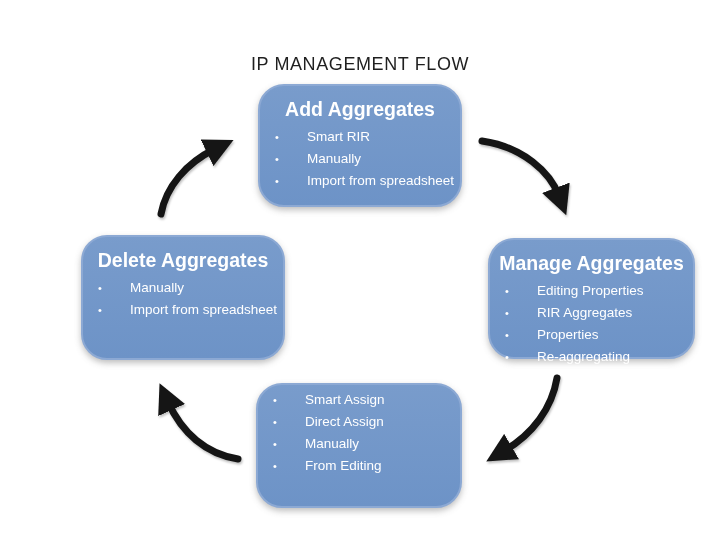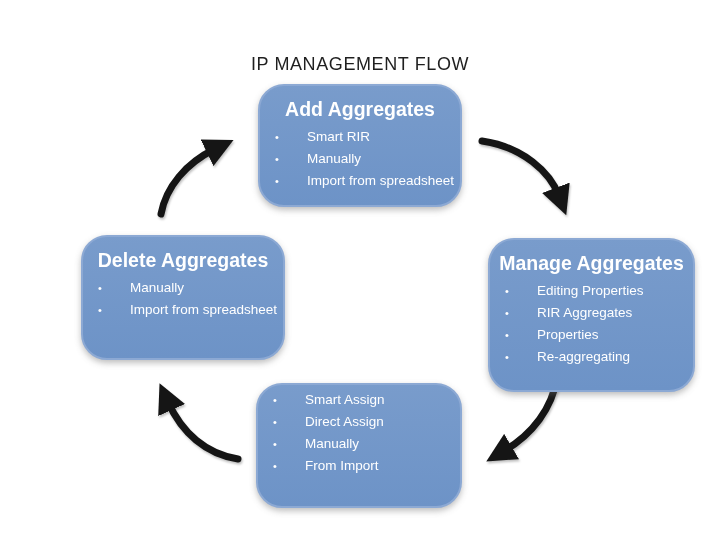--- a/index.html
+++ b/index.html
@@ -72,7 +72,7 @@
   }
   
   #box-0 { left: 258px; top:  84px; width: 204px; height: 123px; }
-  #box-1 { left: 488px; top: 238px; width: 207px; height: 154px; }
+  #box-1 { left: 488px; top: 238px; width: 207px; height: 121px; }
   #box-2 { left: 256px; top: 383px; width: 206px; height: 125px; }
   #box-3 { left:  33px; top: 235px; width: 204px; height: 125px; margin-left: 48px; }
 </style>

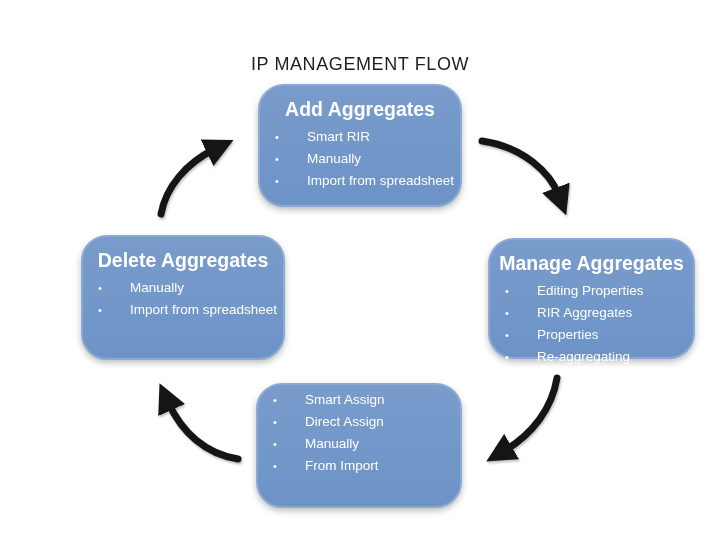--- a/index.html
+++ b/index.html
@@ -119,7 +119,7 @@
         <li><span class="bullet">•</span><span>Smart Assign</span></li>
         <li><span class="bullet">•</span><span>Direct Assign</span></li>
         <li><span class="bullet">•</span><span>Manually</span></li>
-        <li><span class="bullet">•</span><span>From Import</span></li>
+        <li><span class="bullet">•</span><span>From Editing</span></li>
       </ul>
   </div>
 

